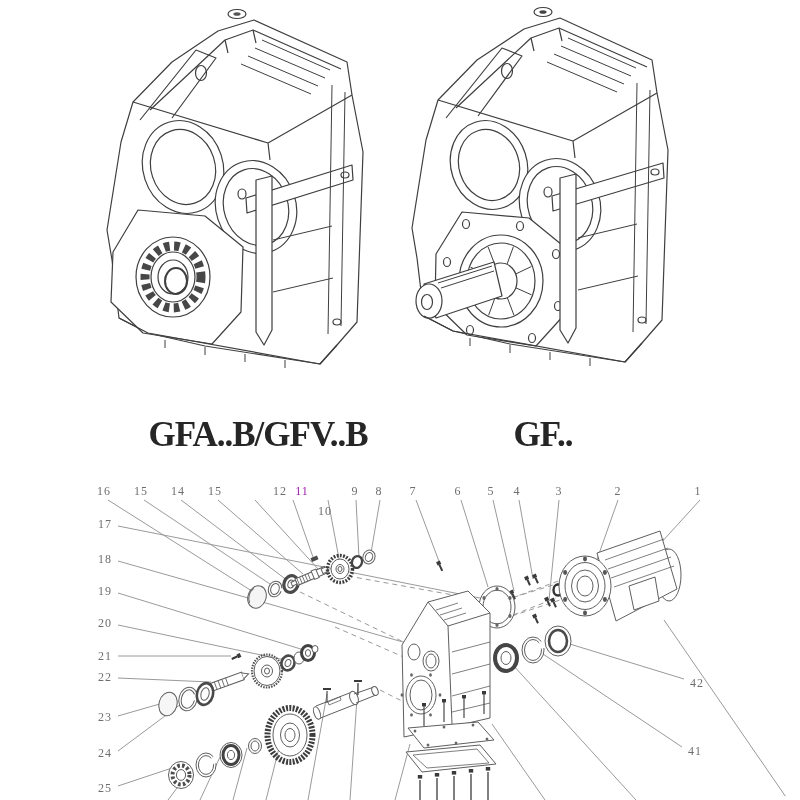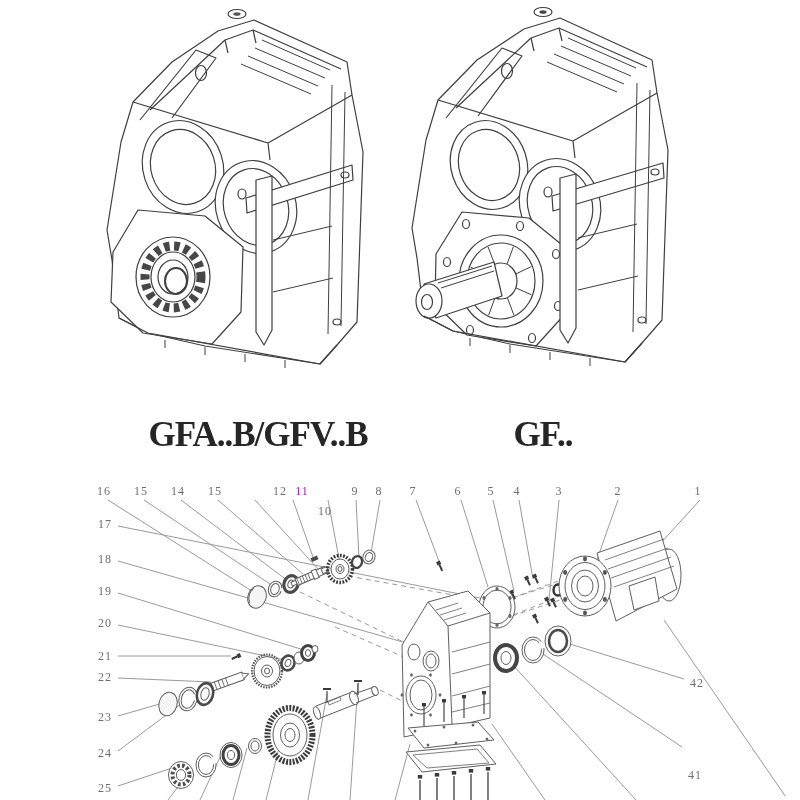--- a/index.html
+++ b/index.html
@@ -427,7 +427,7 @@
       <span class="callout" style="left: 105px; top: 717px; color: rgb(110, 110, 110);">23</span>
       <span class="callout" style="left: 105px; top: 753px; color: rgb(110, 110, 110);">24</span>
       <span class="callout" style="left: 105px; top: 788px; color: rgb(110, 110, 110);">25</span>
-      <span class="callout" style="left: 695px; top: 751px; color: rgb(110, 110, 110); margin-top: 24px;">41</span>
+      <span class="callout" style="left: 695px; top: 751px; color: rgb(110, 110, 110);">41</span>
       <span class="callout" style="left: 697px; top: 683px; color: rgb(110, 110, 110);">42</span>
     </div>
 

